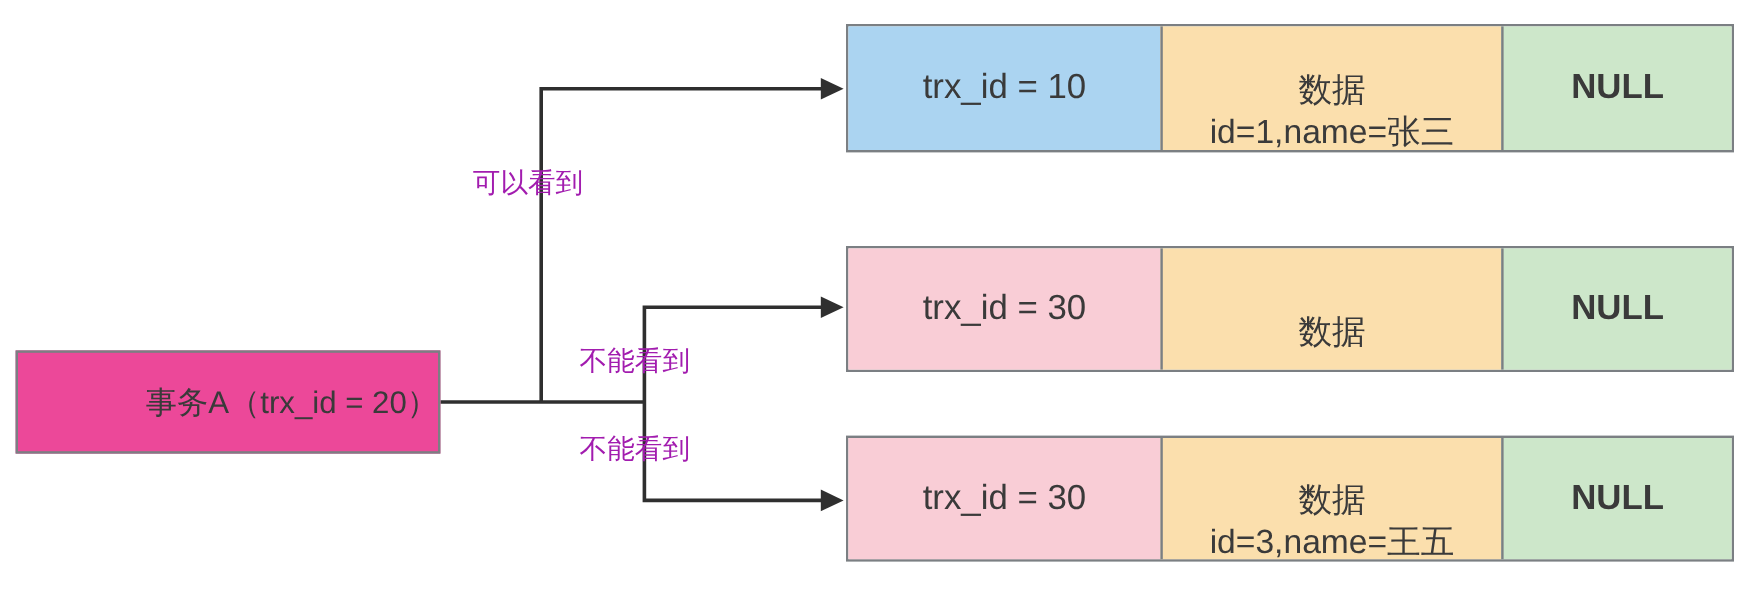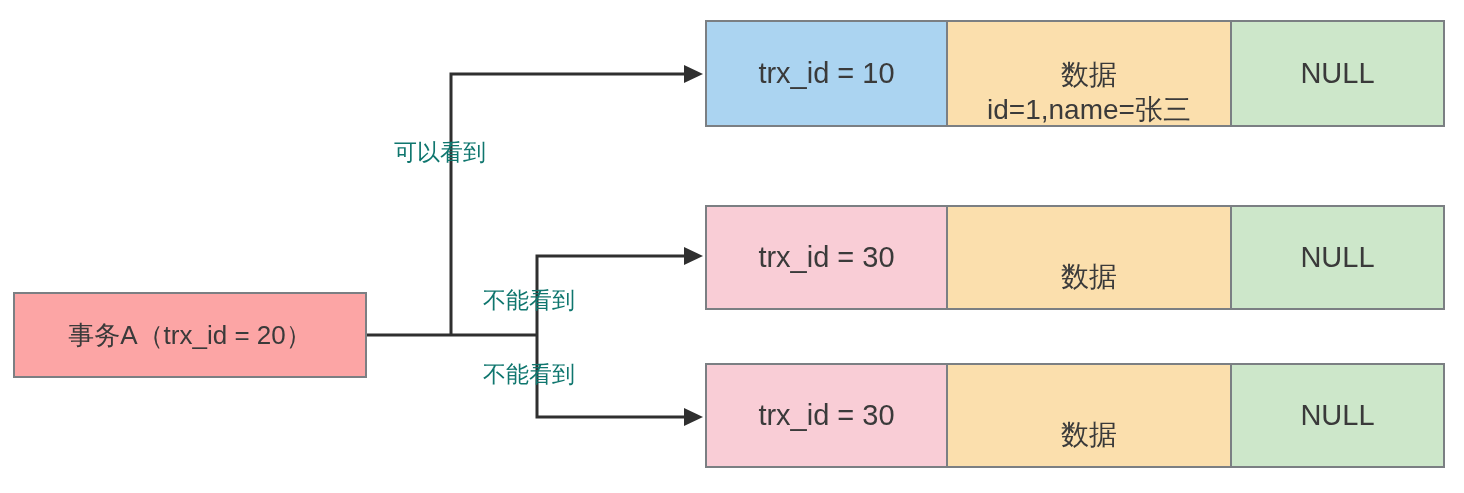--- a/index.html
+++ b/index.html
@@ -64,7 +64,7 @@
     white-space: nowrap;
   }
   .cell + .cell { border-left: 2px solid #7b7f83; }
-  .cell-trx  { width: 239px; }
+  .cell-trx  { width: 260px; }
   .cell-data { width: 284px; line-height: 1.25; }
   .cell-null { flex: 1; }
   .data-title { font-size: 28px; margin-top: 37px; }

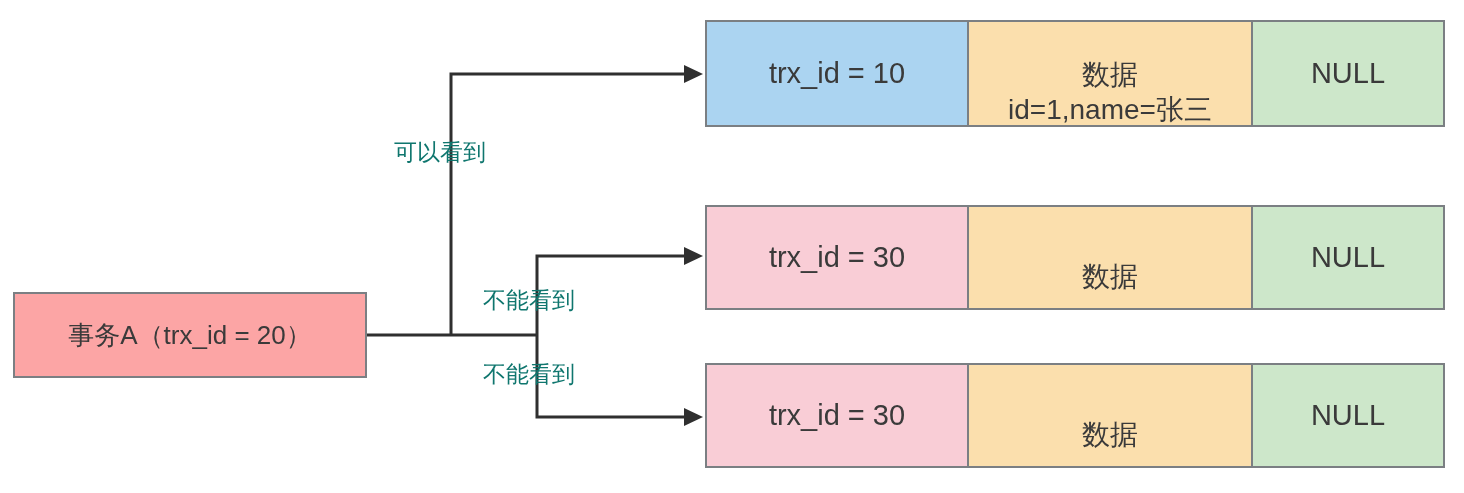--- a/index.html
+++ b/index.html
@@ -66,7 +66,7 @@
   .cell + .cell { border-left: 2px solid #7b7f83; }
   .cell-trx  { width: 260px; }
   .cell-data { width: 284px; line-height: 1.25; }
-  .cell-null { flex: 1; }
+  .cell-null { flex: 1; font-weight: bold; }
   .data-title { font-size: 28px; margin-top: 37px; }
   .data-value { font-size: 28px; text-align: right; }
 </style>

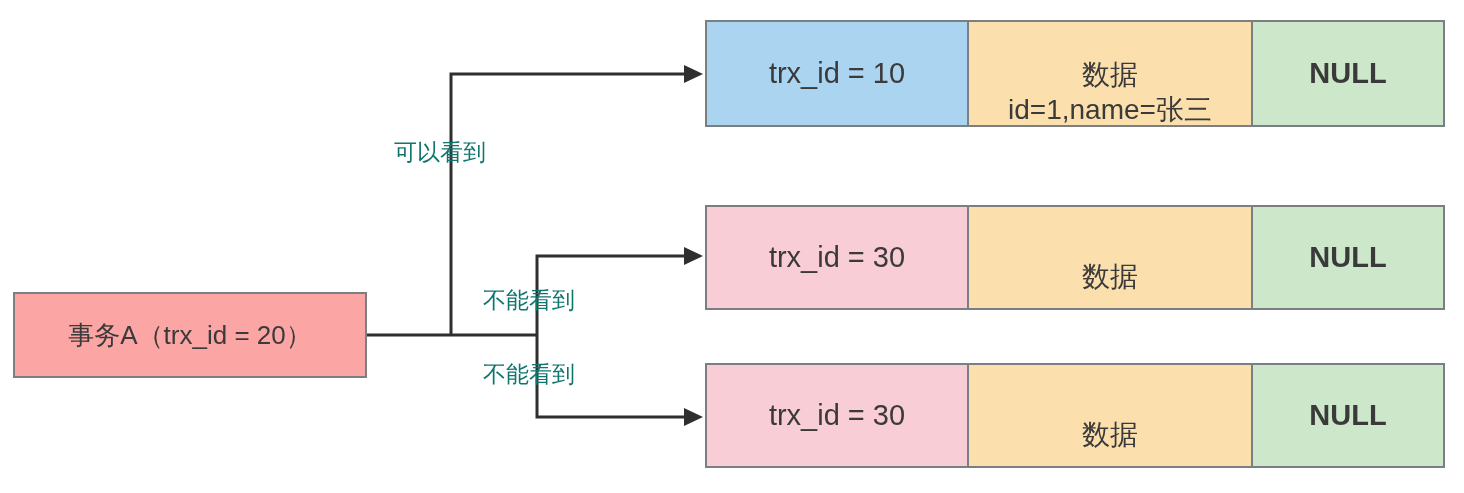--- a/index.html
+++ b/index.html
@@ -41,7 +41,7 @@
     font-size: 23px;
     line-height: 1;
     white-space: nowrap;
-    color: #0f766e;
+    color: #a21caf;
   }
   .version-row {
     position: absolute;

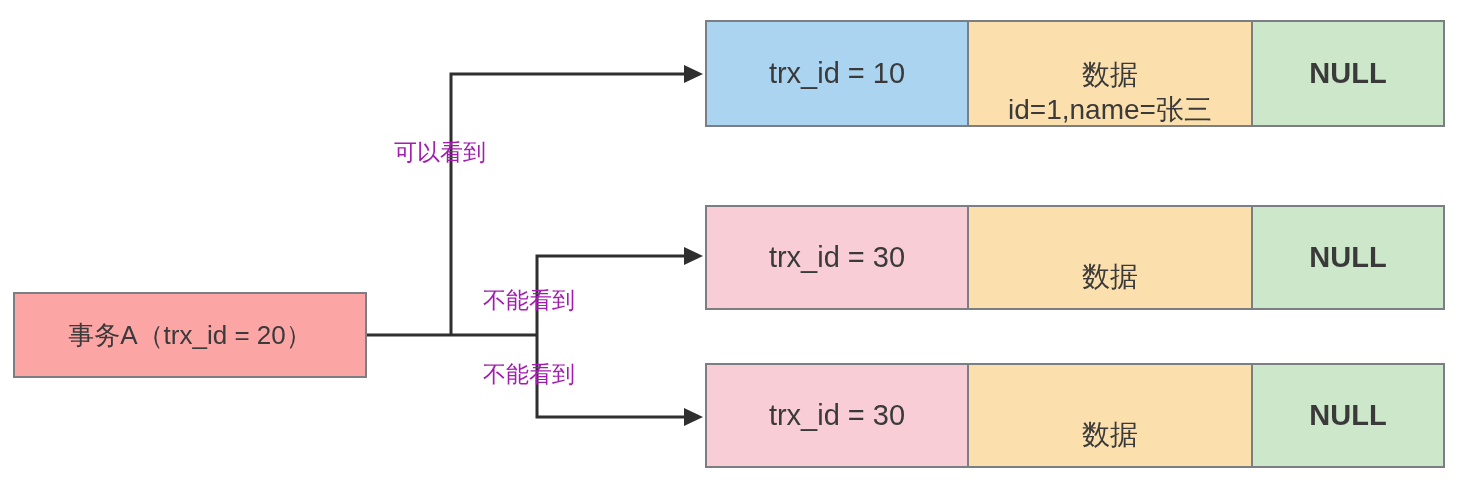--- a/index.html
+++ b/index.html
@@ -89,7 +89,7 @@
     <polygon points="703,417 684,408 684,426" fill="#2f2f2f"></polygon>
   </svg>
 
-  <div class="txn-box" style="background: #fca5a5;">
+  <div class="txn-box" style="background: #ec4899; justify-content: flex-end;">
     <span>事务A（trx_id = 20）</span>
   </div>
 

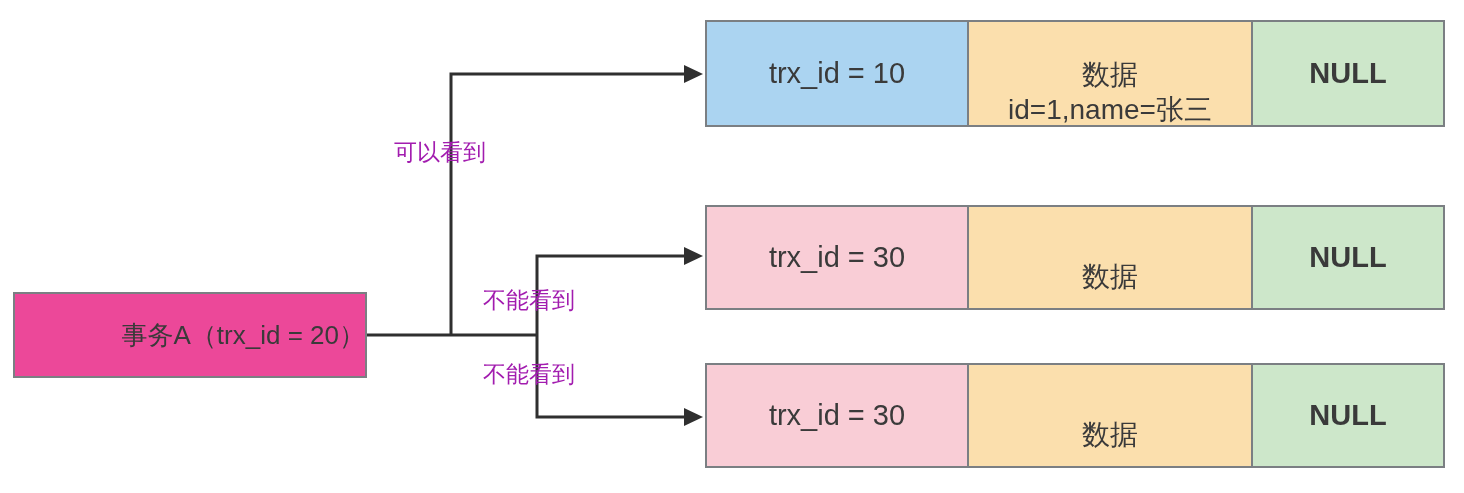--- a/index.html
+++ b/index.html
@@ -118,6 +118,7 @@
     <div class="cell cell-trx" style="background: rgb(249, 205, 214);">trx_id = 30</div>
     <div class="cell cell-data" style="background: rgb(251, 223, 173);">
       <div class="data-title">数据</div>
+      <div class="data-value">id=3,name=王五</div>
     </div>
     <div class="cell cell-null" style="background: rgb(205, 231, 202);">NULL</div>
   </div>

